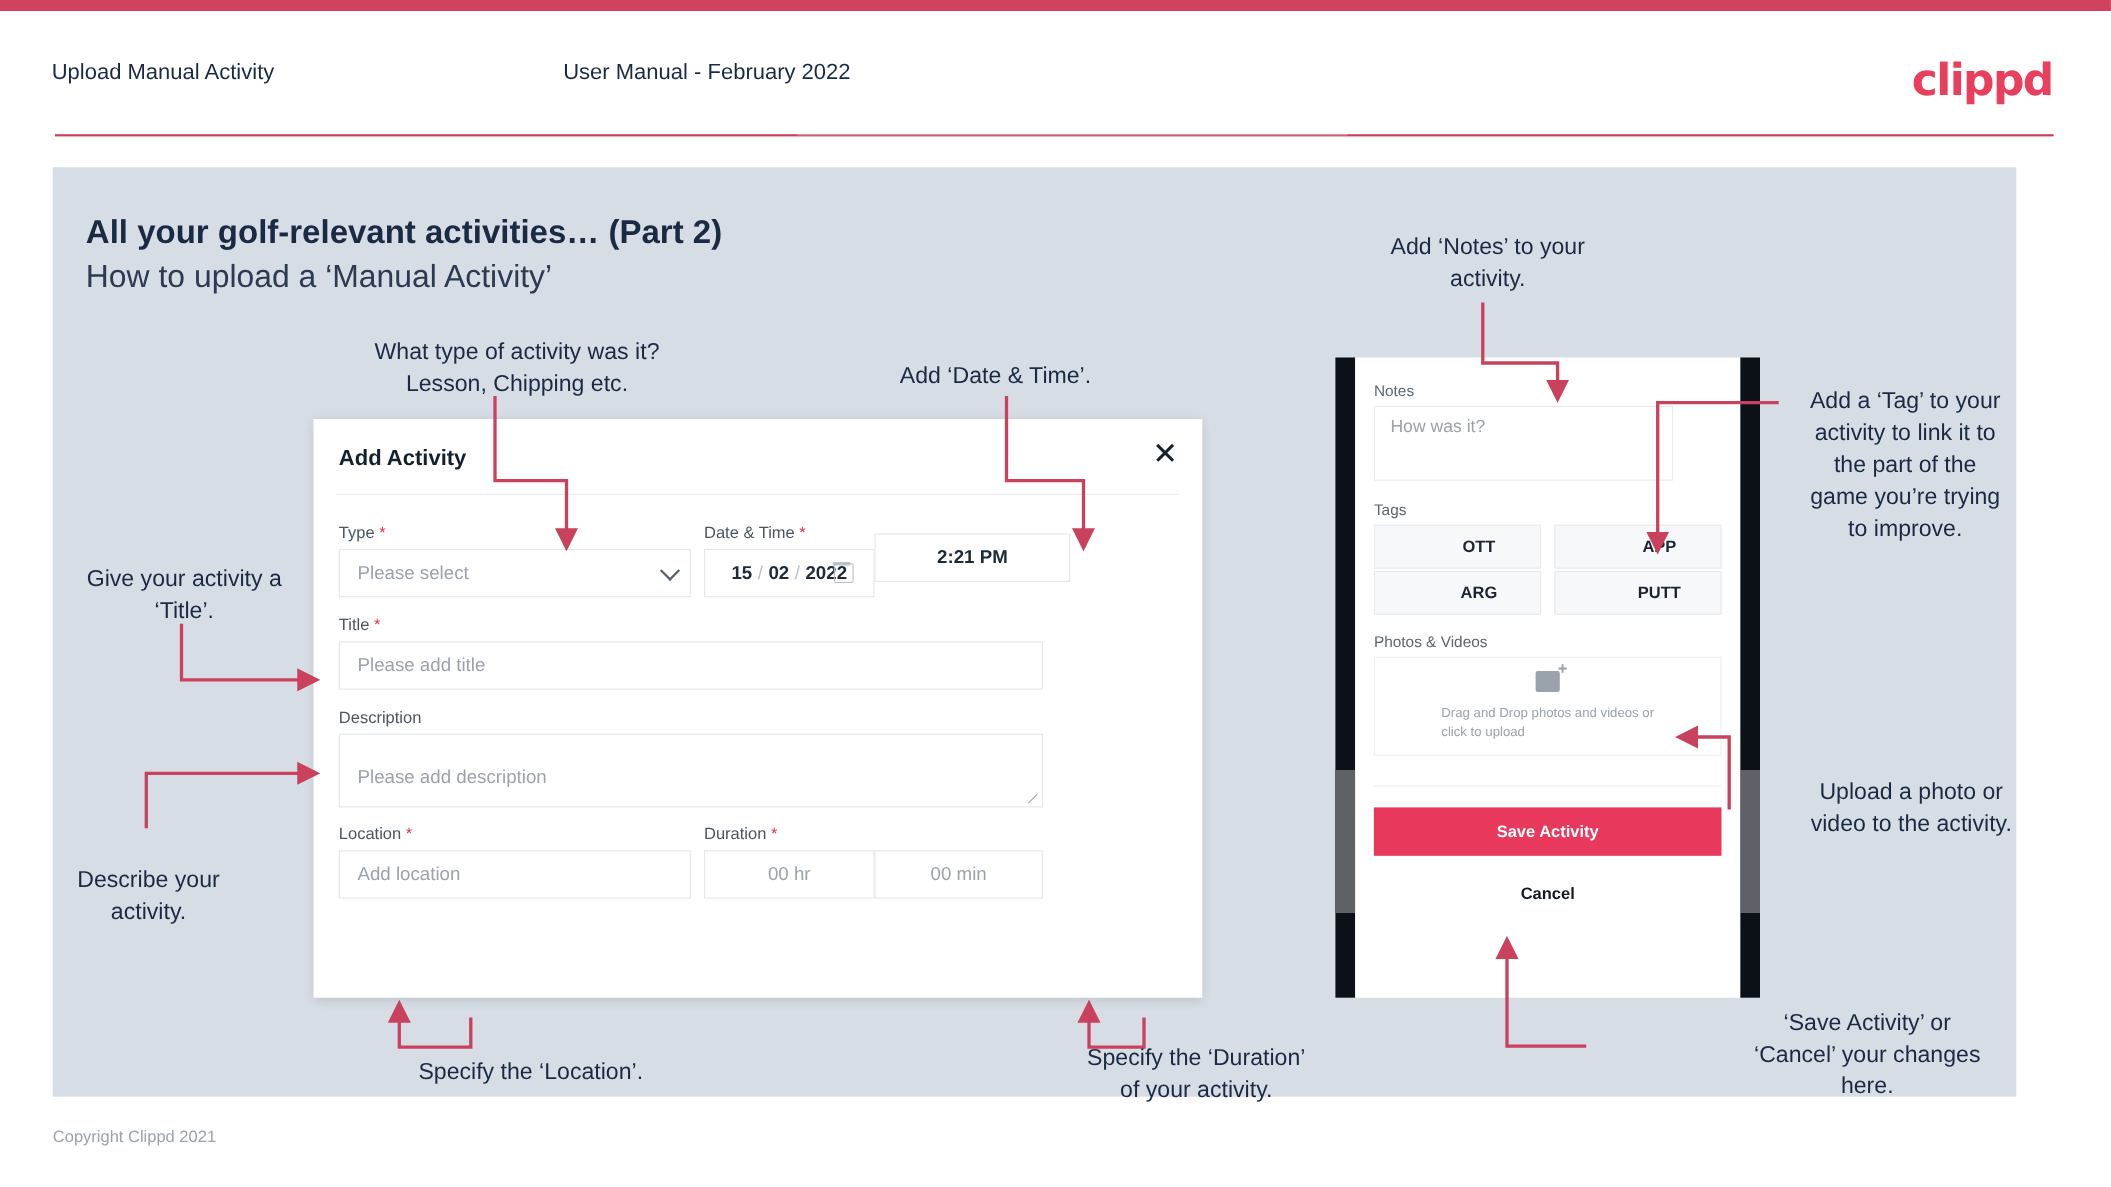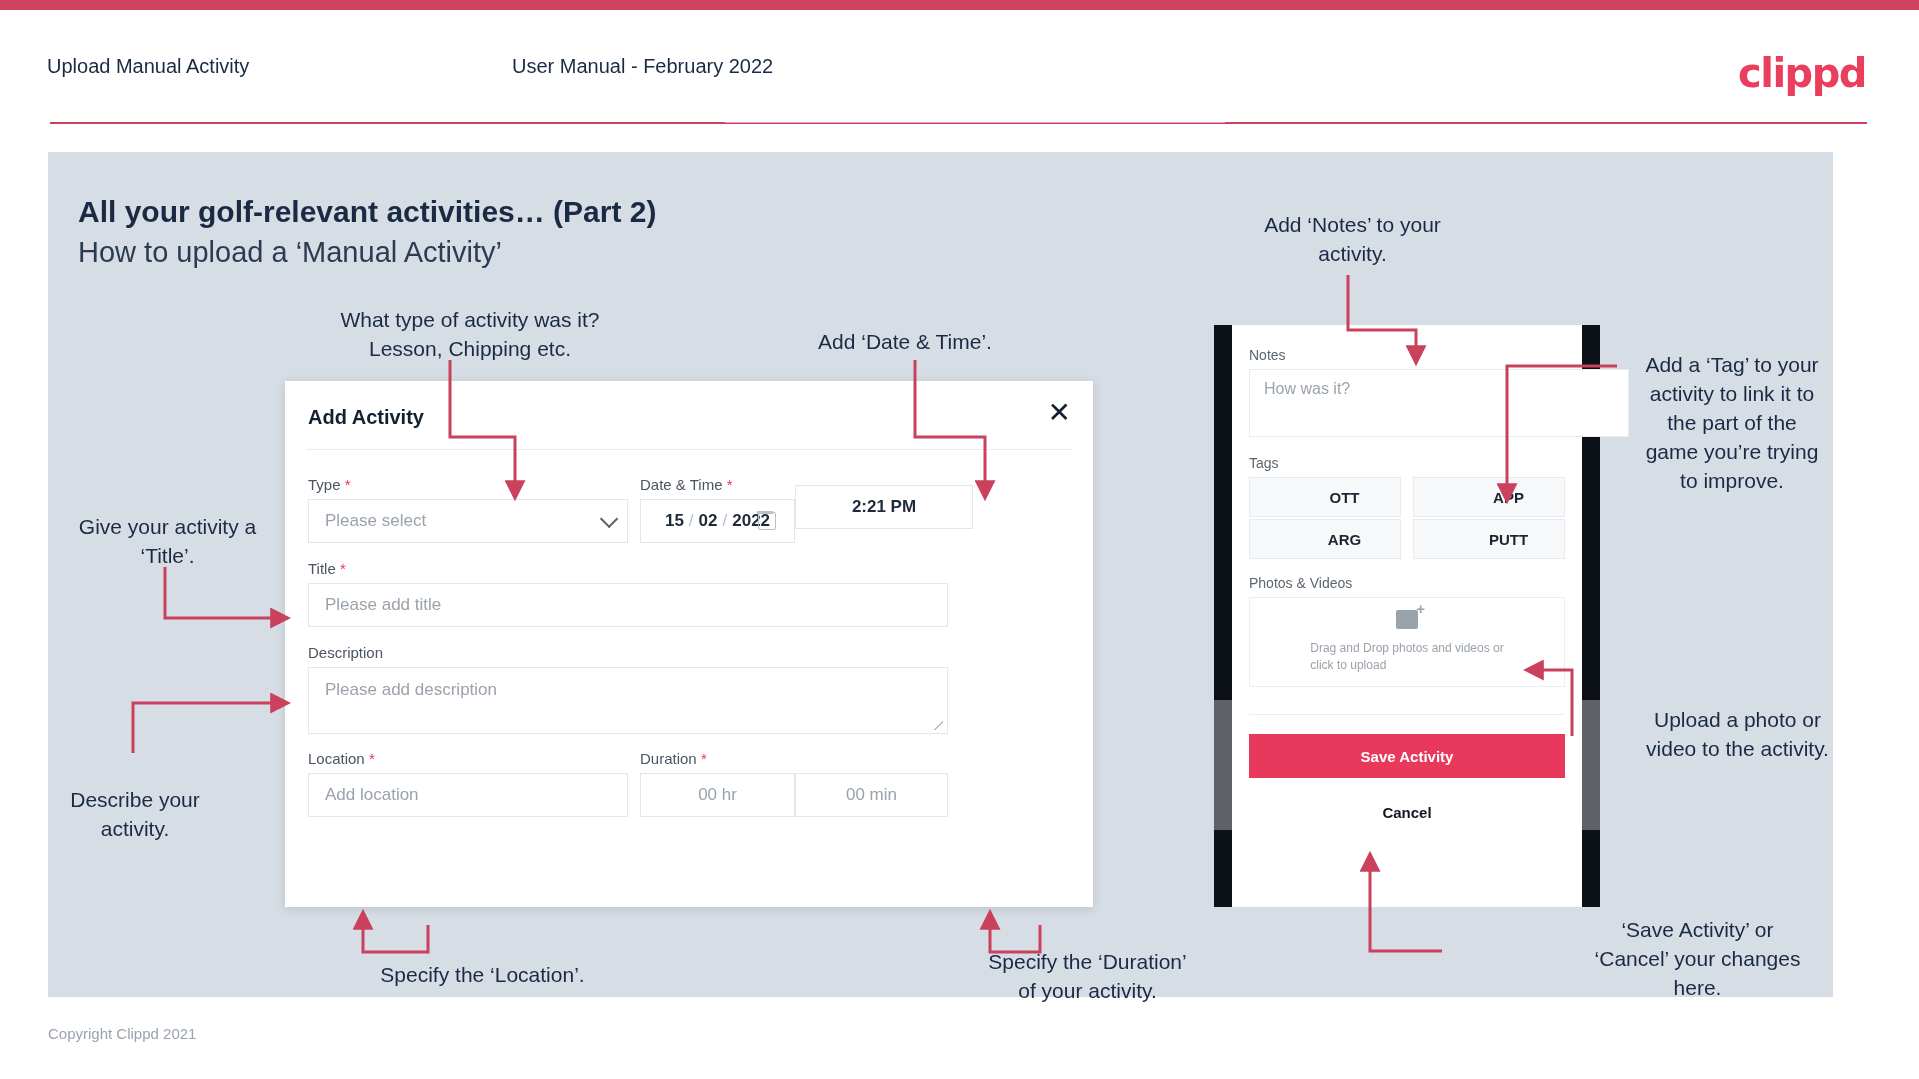--- a/index.html
+++ b/index.html
@@ -235,7 +235,7 @@
   <div class="phone-screen">
 
     <div class="ph-label" style="left:17px;top:22px;">Notes</div>
-    <div class="ph-inp" style="left:17px;top:44px;width:380px;height:68px;">
+    <div class="ph-inp" style="left:17px;top:44px;width:272px;height:68px;">
       <span>How was it?</span>
     </div>
 

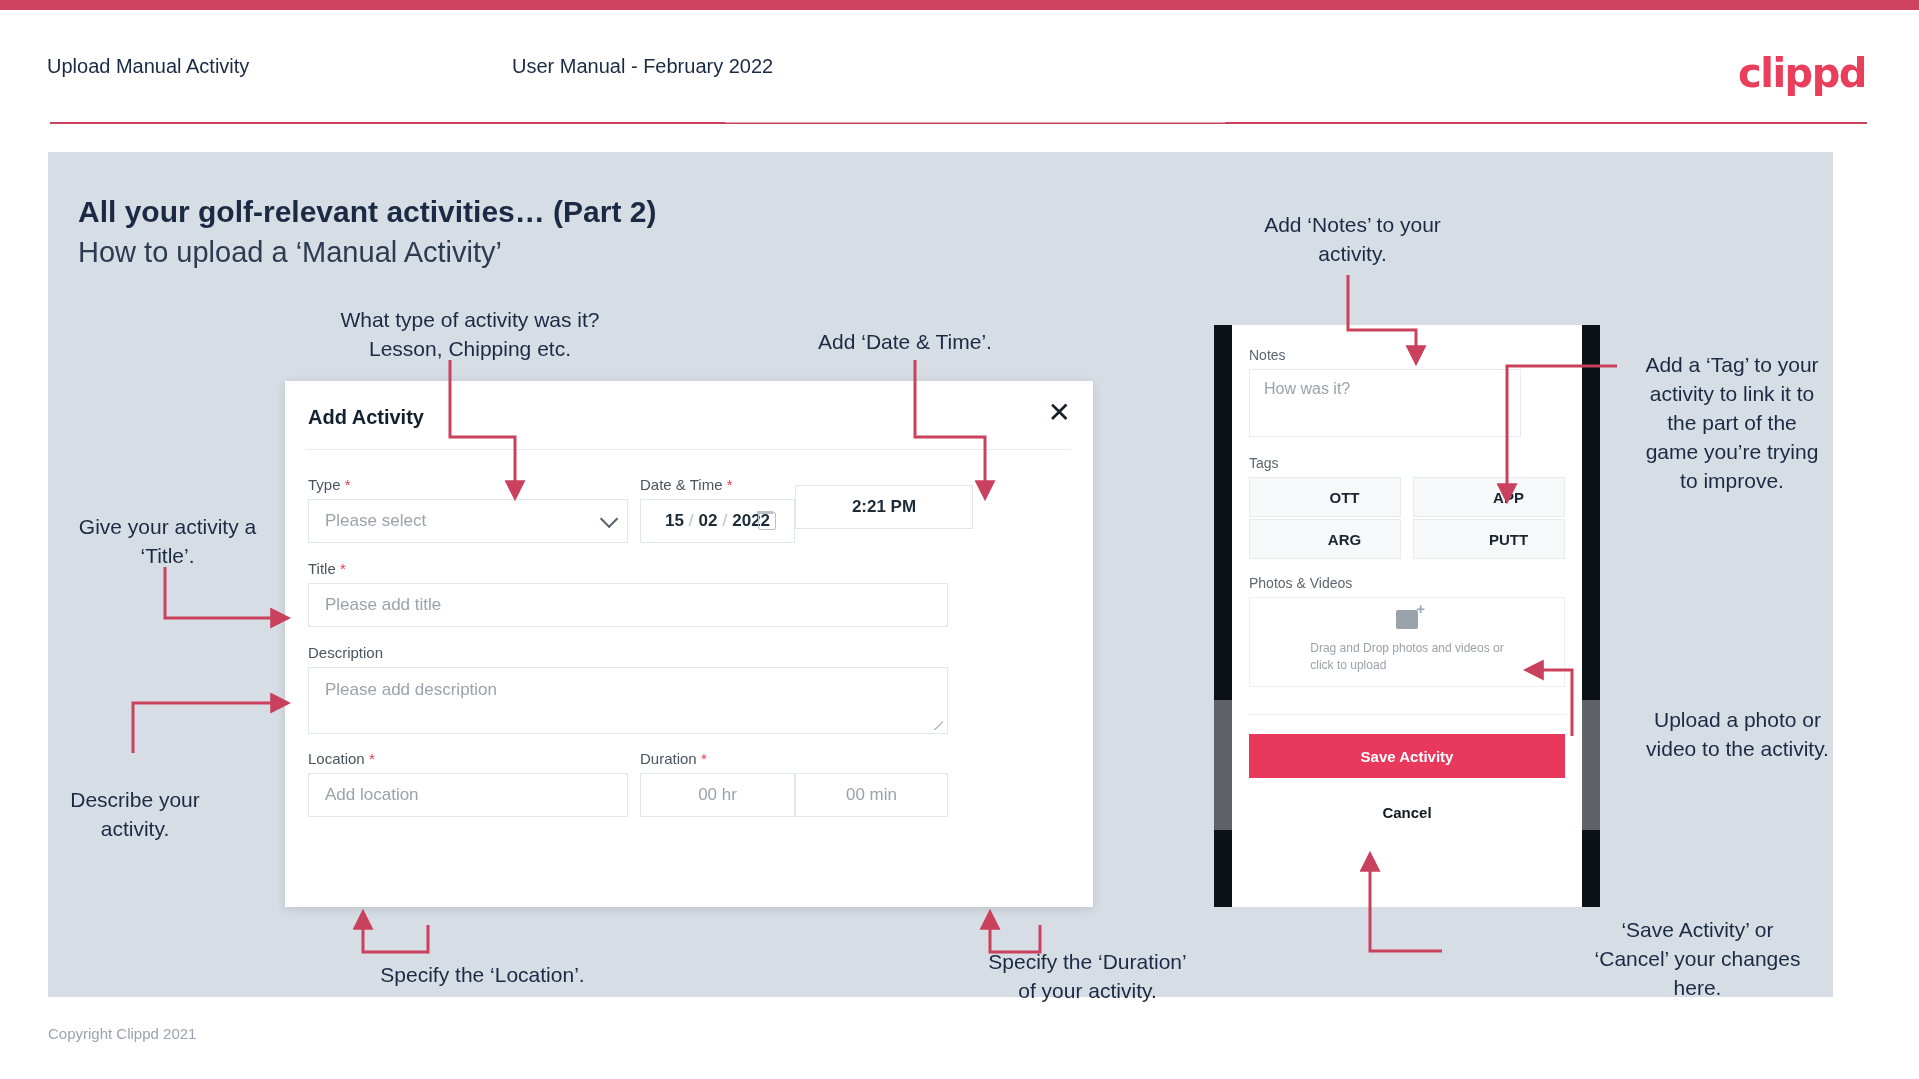--- a/index.html
+++ b/index.html
@@ -200,7 +200,7 @@
   <div class="fld-label" style="left:23px;top:263px;">
     <span>Description</span>
   </div>
-  <div class="inp" style="left:23px;top:286px;width:640px;height:67px;align-items:flex-start;padding-top:12px;">
+  <div class="inp" style="left:23px;top:286px;width:640px;height:67px;align-items:center;padding-top:12px;">
     <span>Please add description</span>
     <span class="ta-grip"></span>
   </div>

